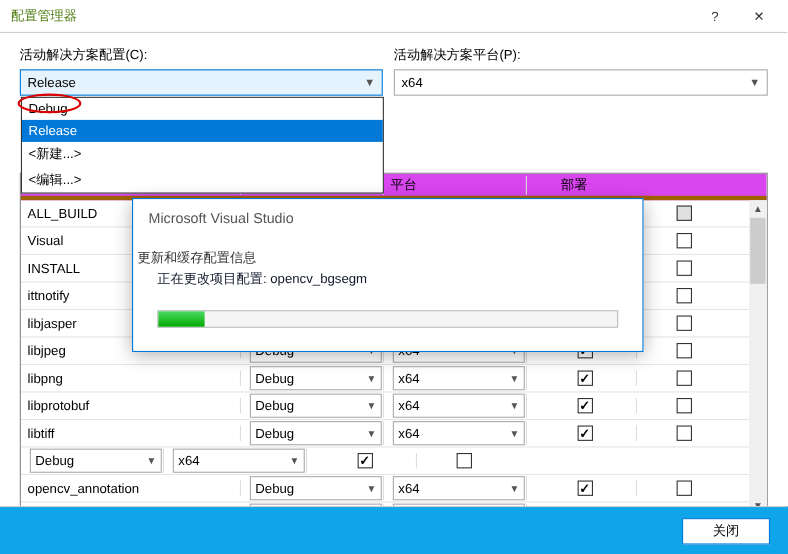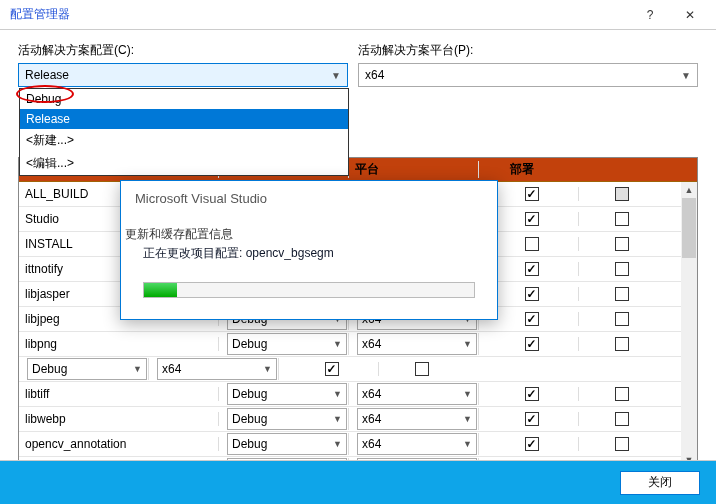--- a/index.html
+++ b/index.html
@@ -5,7 +5,7 @@
     * { box-sizing: border-box; margin: 0; padding: 0; font-family: "Microsoft YaHei", "Segoe UI", sans-serif; font-size: 12px; }
     body { background: #fff; width: 716px; height: 504px; position: relative; overflow: hidden; }
     .titlebar { height: 30px; display: flex; align-items: center; padding: 0 6px; border-bottom: 1px solid #ccc; }
-    .titlebar-title { flex: 1; color: #1d4ed8; padding-left: 4px; }
+    .titlebar-title { flex: 1; color: #4d7c0f; padding-left: 4px; }
     .titlebar-btn { width: 40px; height: 30px; display: flex; align-items: center; justify-content: center; color: #333; }
     .content { padding: 12px 18px; }
     .labels-row { display: flex; margin-bottom: 4px; }

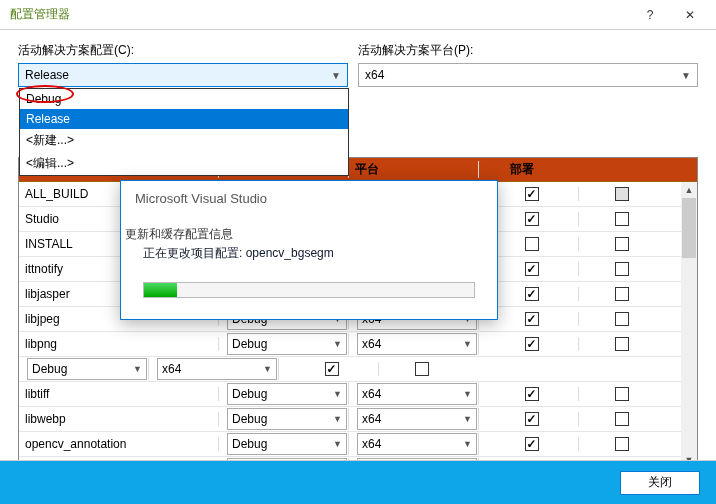--- a/index.html
+++ b/index.html
@@ -22,7 +22,7 @@
     .dropdown-item.selected { background: #0078d7; color: #fff; }
     .red-circle { position: absolute; border: 2px solid #d00; border-radius: 50%; width: 58px; height: 18px; top: 85px; left: 16px; z-index: 6; pointer-events: none; }
     .grid-area { margin-top: 70px; border: 1px solid #888; position: relative; height: 310px; overflow: hidden; }
-    .grid-header { display: flex; background: #c2410c; border-bottom: 1px solid #a16207; height: 24px; align-items: center; font-weight: bold; }
+    .grid-header { display: flex; background: #d946ef; border-bottom: 4px solid #a16207; height: 24px; align-items: center; }
     .col-project { width: 200px; padding-left: 6px; border-right: 1px solid #ddd; }
     .col-config { width: 130px; padding-left: 6px; border-right: 1px solid #ddd; }
     .col-platform { width: 130px; padding-left: 6px; border-right: 1px solid #ddd; }

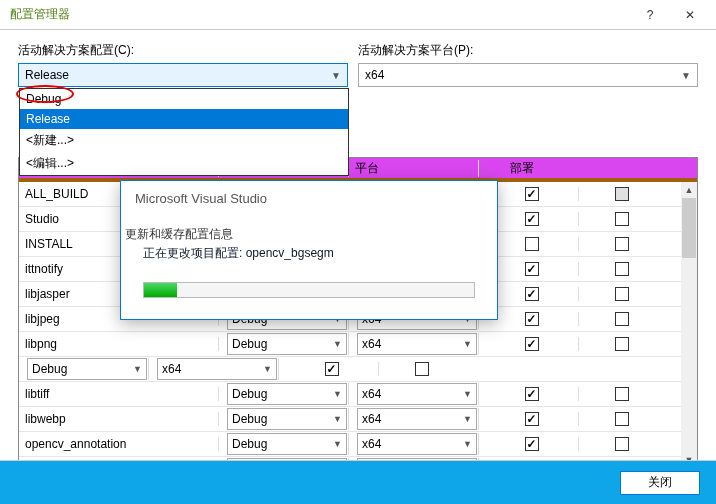--- a/index.html
+++ b/index.html
@@ -39,7 +39,7 @@
     .scrollbar { position: absolute; right: 0; top: 24px; width: 16px; height: 286px; background: #f0f0f0; }
     .scrollbar-thumb { background: #ccc; width: 14px; height: 60px; margin: 16px 1px 0; }
     .scroll-arrow { height: 16px; display: flex; align-items: center; justify-content: center; font-size: 9px; color: #555; position: absolute; width: 16px; }
-    .progress-dialog { position: absolute; top: 180px; left: 120px; width: 378px; height: 140px; background: #fff; border: 1px solid #0078d7; box-shadow: 0 4px 16px rgba(0,0,0,0.3); z-index: 10; }
+    .progress-dialog { position: absolute; top: 180px; left: 120px; width: 465px; height: 140px; background: #fff; border: 1px solid #0078d7; box-shadow: 0 4px 16px rgba(0,0,0,0.3); z-index: 10; }
     .progress-title { padding: 10px 14px 4px; color: #555; font-size: 13px; }
     .progress-text { padding: 16px 4px 2px; color: #333; }
     .progress-subtext { padding: 0 22px 12px; color: #0f172a; }

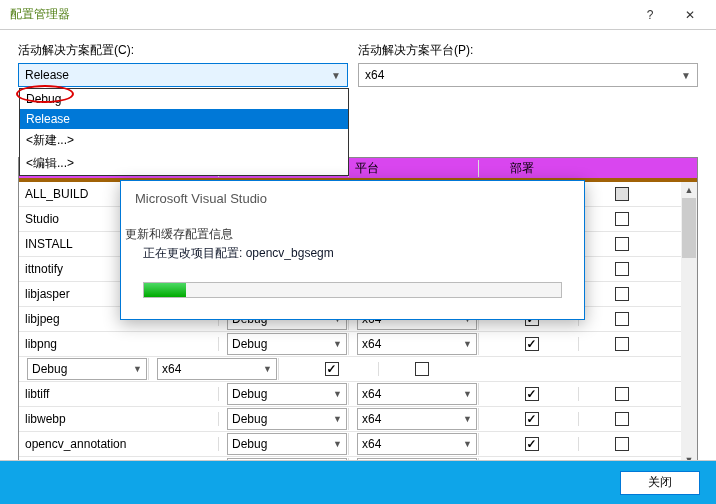--- a/index.html
+++ b/index.html
@@ -111,7 +111,7 @@
           </div>
         </div>
         <div class="grid-row">
-          <div class="col-project">Studio</div>
+          <div class="col-project">Visual</div>
           <div class="col-config">
             <div class="cell-select">
               <span>Debug</span>

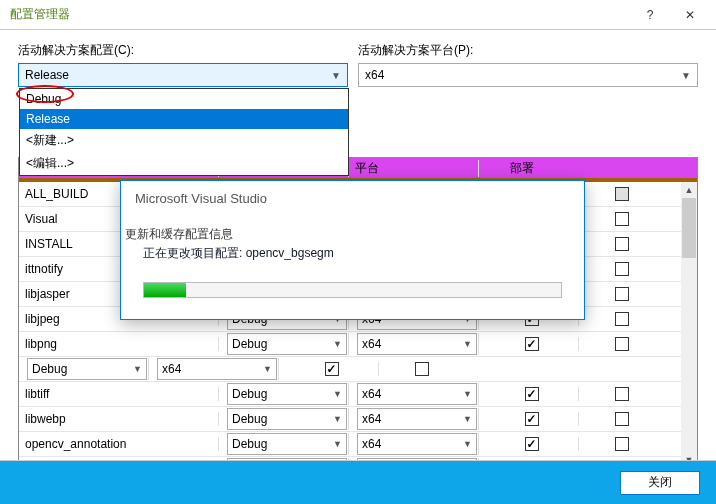--- a/index.html
+++ b/index.html
@@ -237,6 +237,7 @@
           </div>
         </div>
         <div class="grid-row">
+          <div class="col-project">libprotobuf</div>
           <div class="col-config">
             <div class="cell-select">
               <span>Debug</span>

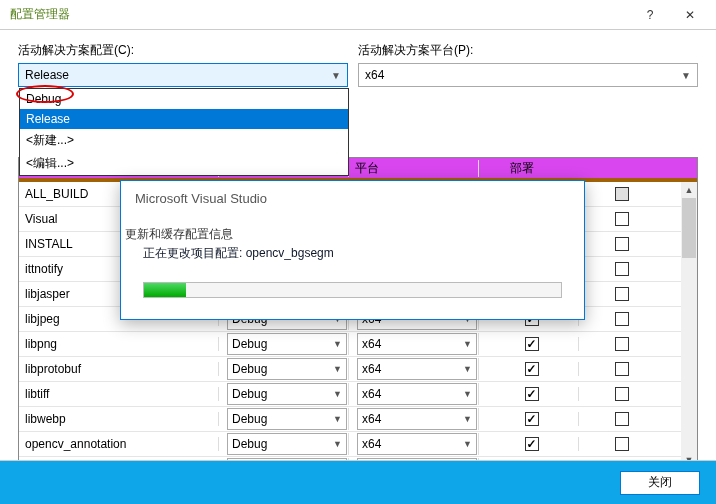--- a/index.html
+++ b/index.html
@@ -279,7 +279,6 @@
           </div>
         </div>
         <div class="grid-row">
-          <div class="col-project">libwebp</div>
           <div class="col-config">
             <div class="cell-select">
               <span>Debug</span>

